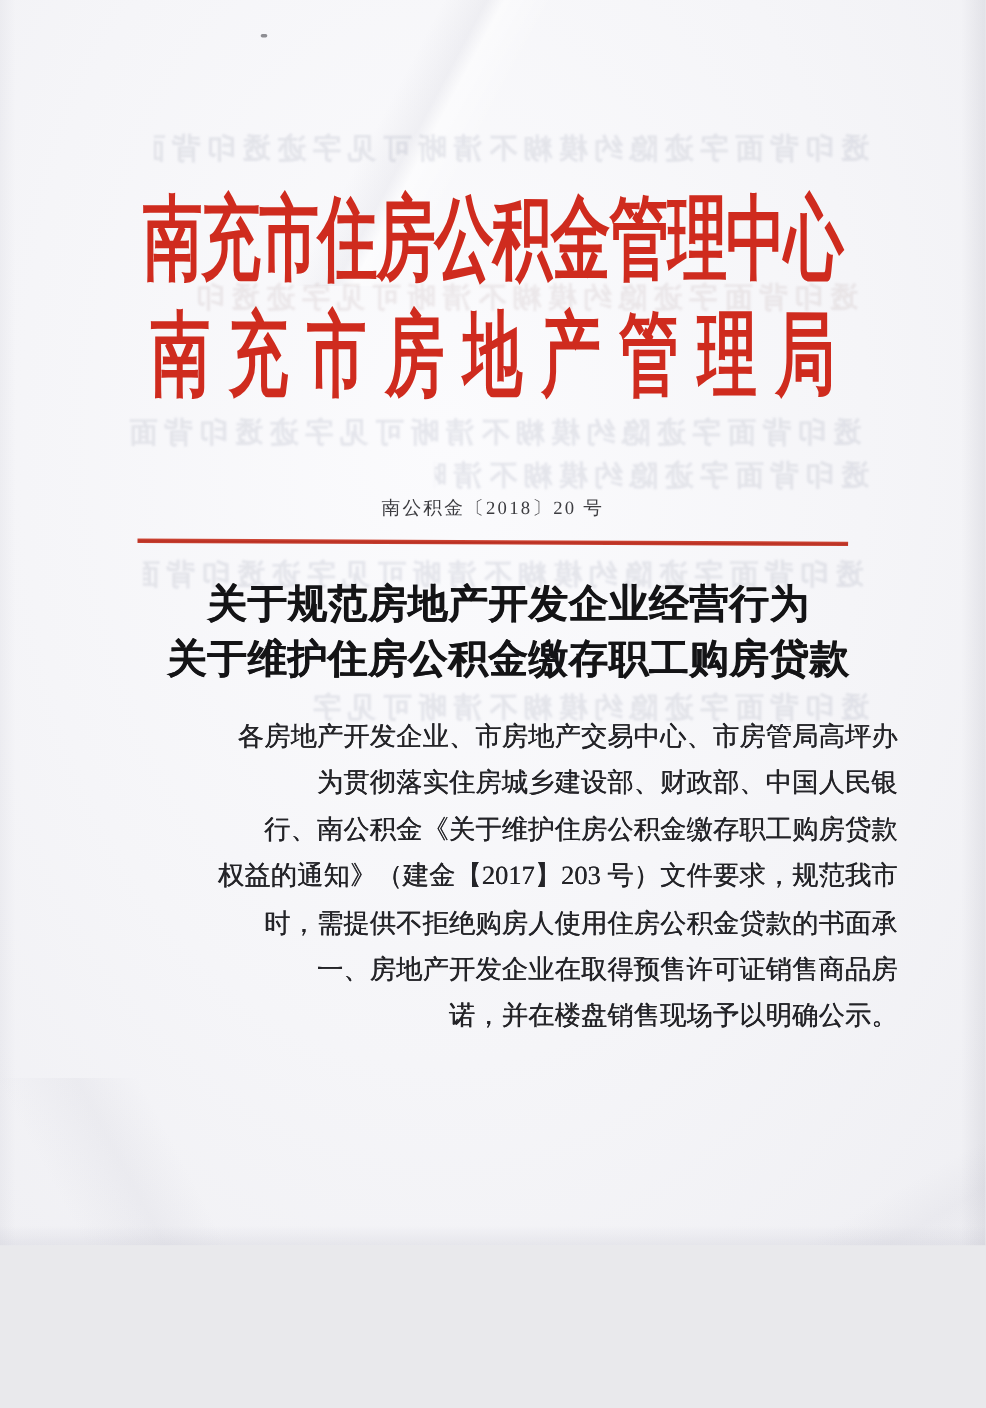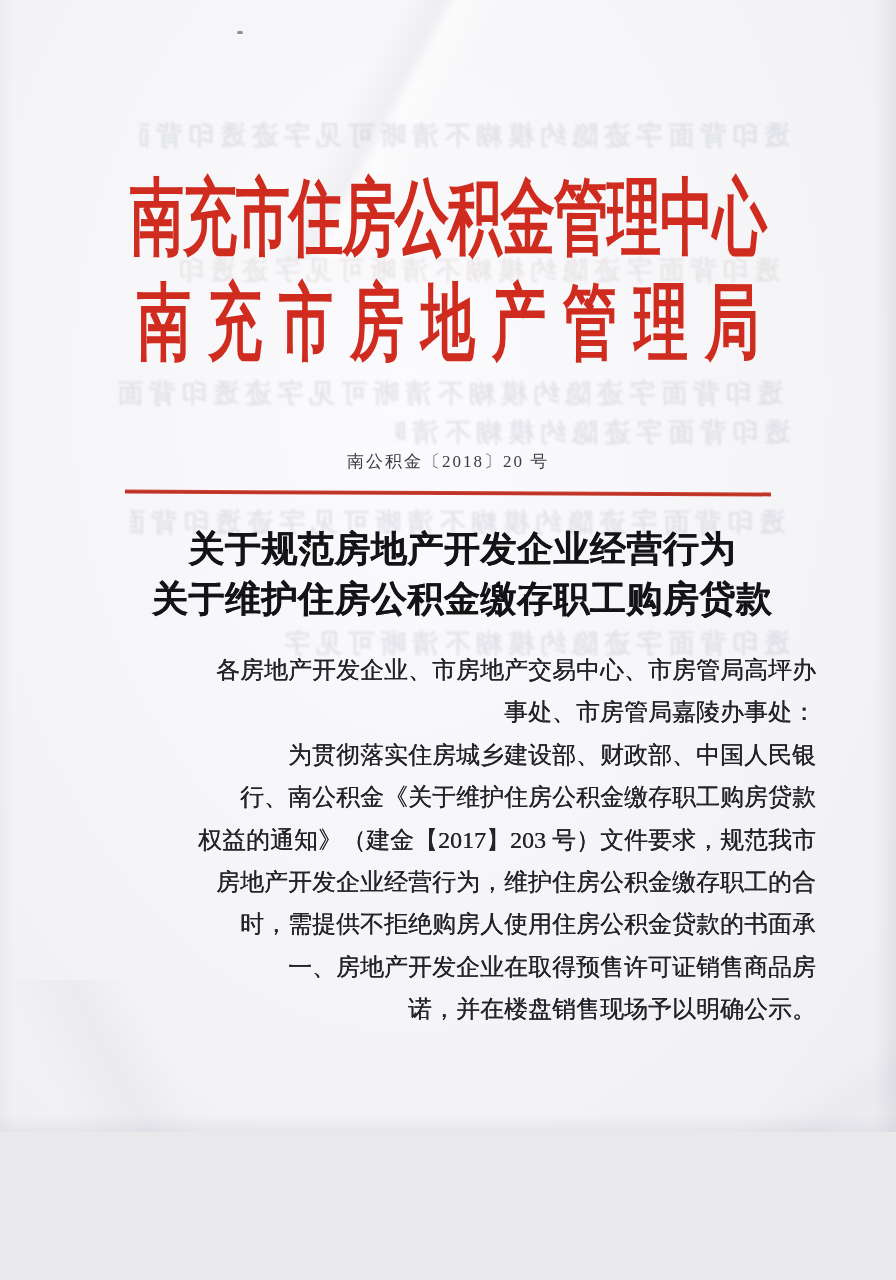--- a/index.html
+++ b/index.html
@@ -113,7 +113,6 @@
 
   <div class="doc-body">
     <div class="body-line">各房地产开发企业、市房地产交易中心、市房管局高坪办</div>
-    <div class="body-line">事处、市房管局嘉陵办事处：</div>
     <div class="body-line indent">为贯彻落实住房城乡建设部、财政部、中国人民银</div>
     <div class="body-line">行、南公积金《关于维护住房公积金缴存职工购房贷款</div>
     <div class="body-line">权益的通知》（建金【2017】203 号）文件要求，规范我市</div>

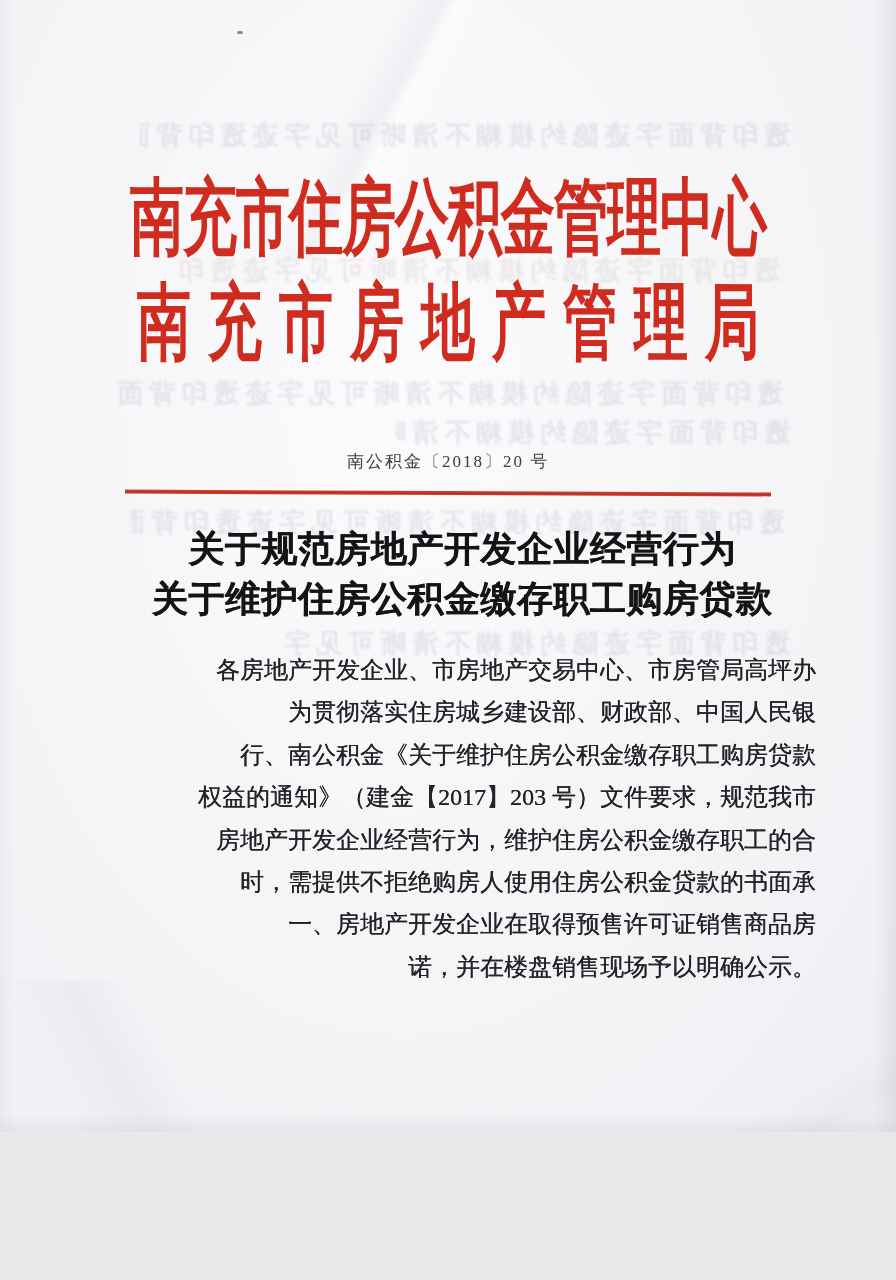--- a/index.html
+++ b/index.html
@@ -116,7 +116,6 @@
     <div class="body-line indent">为贯彻落实住房城乡建设部、财政部、中国人民银</div>
     <div class="body-line">行、南公积金《关于维护住房公积金缴存职工购房贷款</div>
     <div class="body-line">权益的通知》（建金【2017】203 号）文件要求，规范我市</div>
-    <div class="body-line">房地产开发企业经营行为，维护住房公积金缴存职工的合</div>
     <div class="body-line">时，需提供不拒绝购房人使用住房公积金贷款的书面承</div>
     <div class="body-line indent">一、房地产开发企业在取得预售许可证销售商品房</div>
     <div class="body-line">诺，并在楼盘销售现场予以明确公示。</div>

